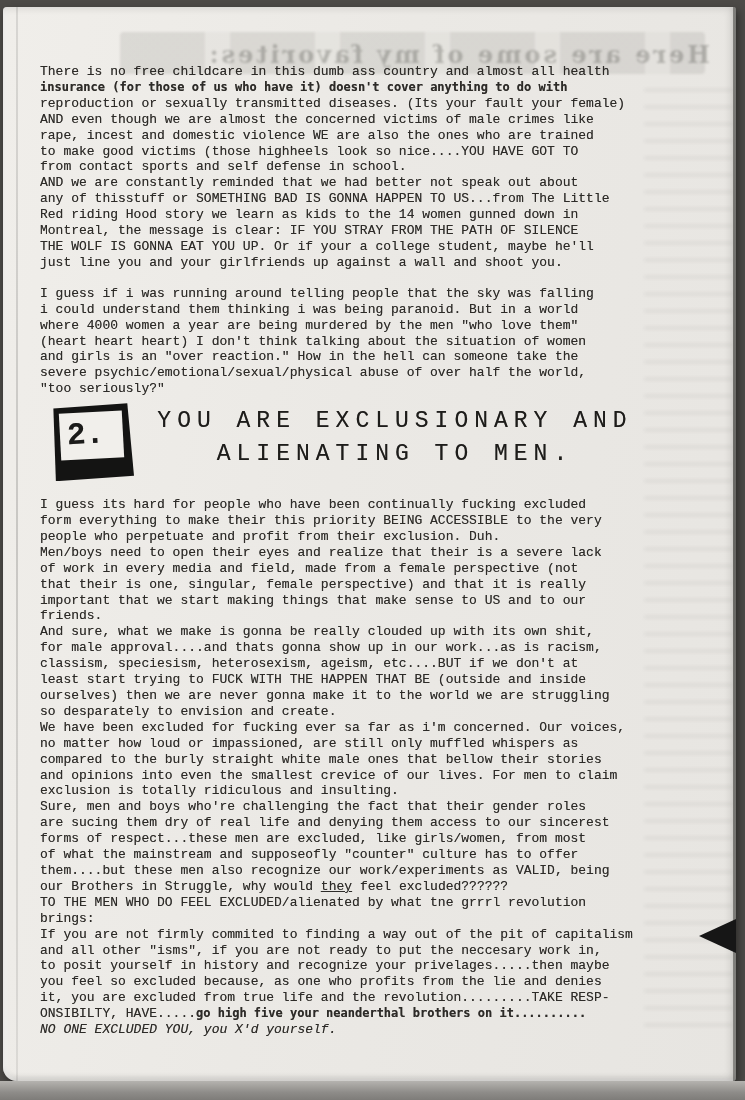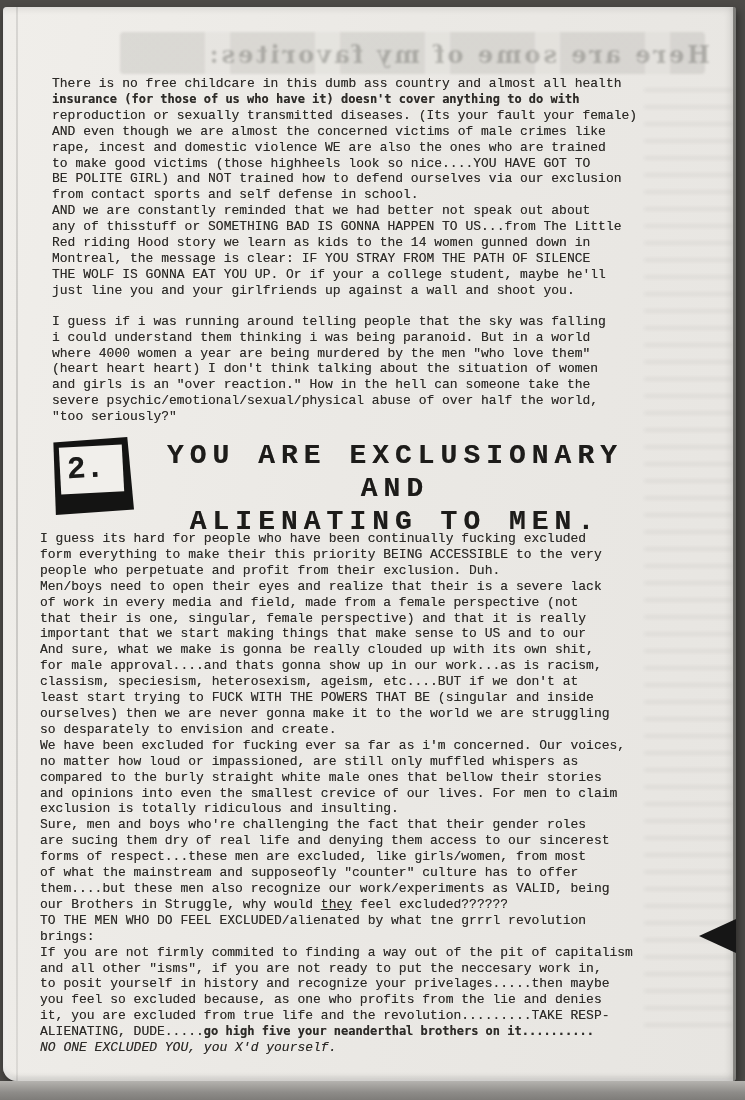--- a/index.html
+++ b/index.html
@@ -51,7 +51,7 @@
     text-shadow:0 0 .4px rgba(45,43,40,.55);
   }
   .ln{white-space:pre;}
-  .para{margin:12px;}
+  .para{margin:0;}
   .p2{margin-top:15px;}
   .alt-line{
     font-family:"DejaVu Sans Mono", monospace;font-weight:bold;font-size:12px;

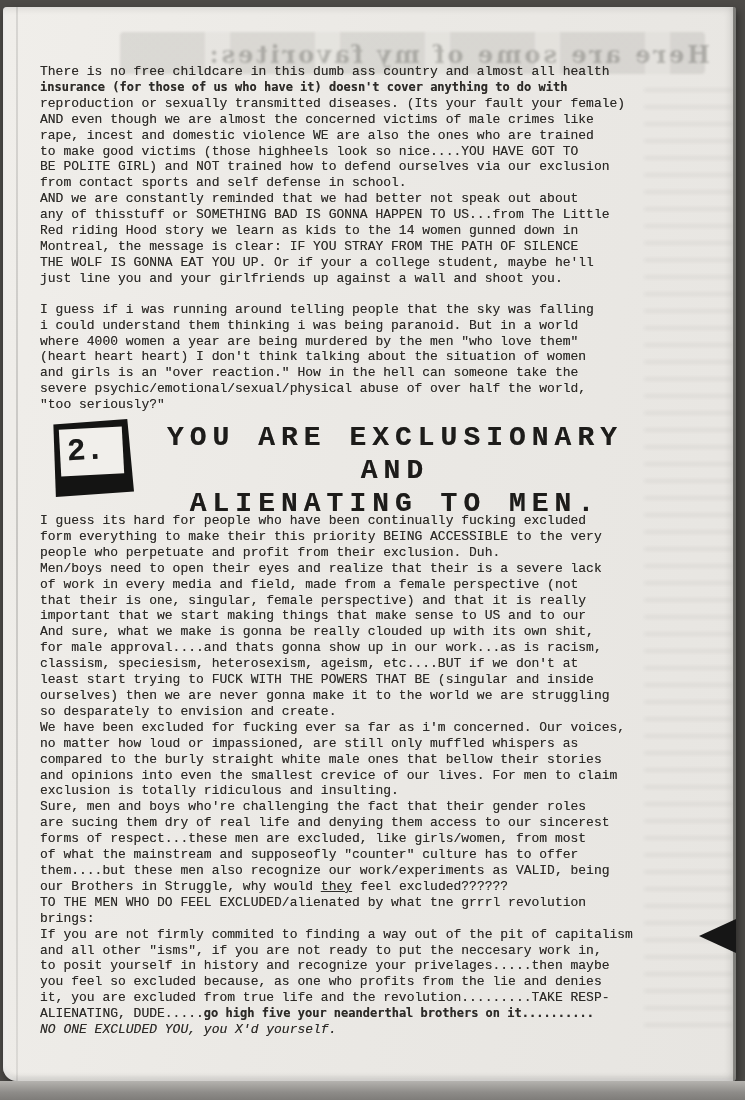--- a/index.html
+++ b/index.html
@@ -105,7 +105,6 @@
         <div class="ln">AND even though we are almost the concerned victims of male crimes like</div>
         <div class="ln">rape, incest and domestic violence WE are also the ones who are trained</div>
         <div class="ln">to make good victims (those highheels look so nice....YOU HAVE GOT TO</div>
-        <div class="ln">BE POLITE GIRL) and NOT trained how to defend ourselves via our exclusion</div>
         <div class="ln">from contact sports and self defense in school.</div>
         <div class="ln">AND we are constantly reminded that we had better not speak out about</div>
         <div class="ln">any of thisstuff or SOMETHING BAD IS GONNA HAPPEN TO US...from The Little</div>

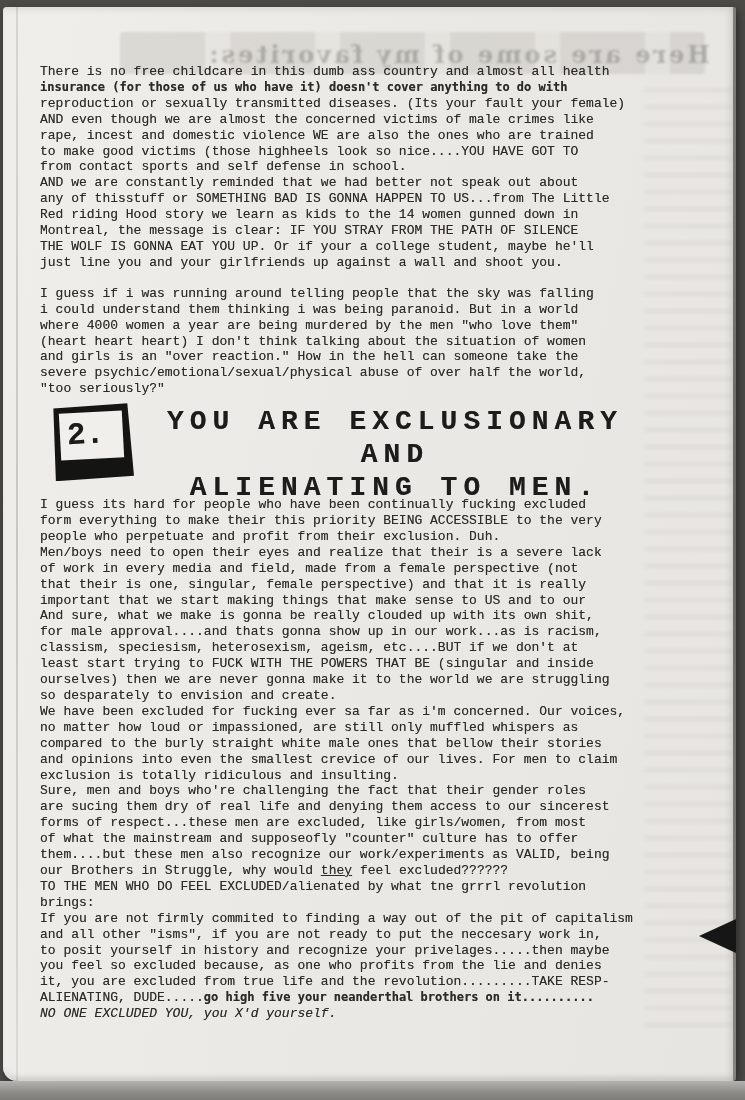--- a/index.html
+++ b/index.html
@@ -70,7 +70,7 @@
   }
   .heading-text{
     position:absolute;left:110px;right:0;top:2px;text-align:center;
-    font-weight:bold;font-size:28px;line-height:33px;letter-spacing:6px;color:#1d1c1a;
+    font-weight:normal;font-size:23px;line-height:33px;letter-spacing:6px;color:#1d1c1a;
   }
   .body-block{margin-top:10px;}
   .u{text-decoration:underline;}

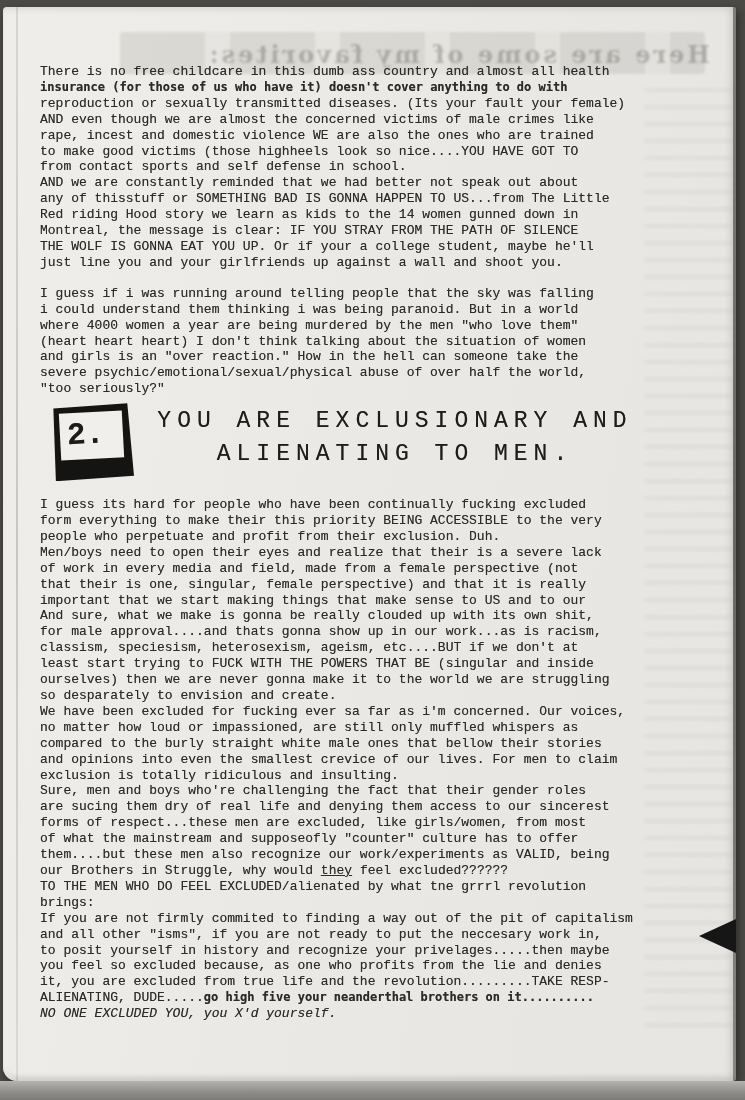--- a/index.html
+++ b/index.html
@@ -144,6 +144,7 @@
         <div class="ln">of work in every media and field, made from a female perspective (not</div>
         <div class="ln">that their is one, singular, female perspective) and that it is really</div>
         <div class="ln">important that we start making things that make sense to US and to our</div>
+        <div class="ln">friends.</div>
         <div class="ln">And sure, what we make is gonna be really clouded up with its own shit,</div>
         <div class="ln">for male approval....and thats gonna show up in our work...as is racism,</div>
         <div class="ln">classism, speciesism, heterosexism, ageism, etc....BUT if we don't at</div>

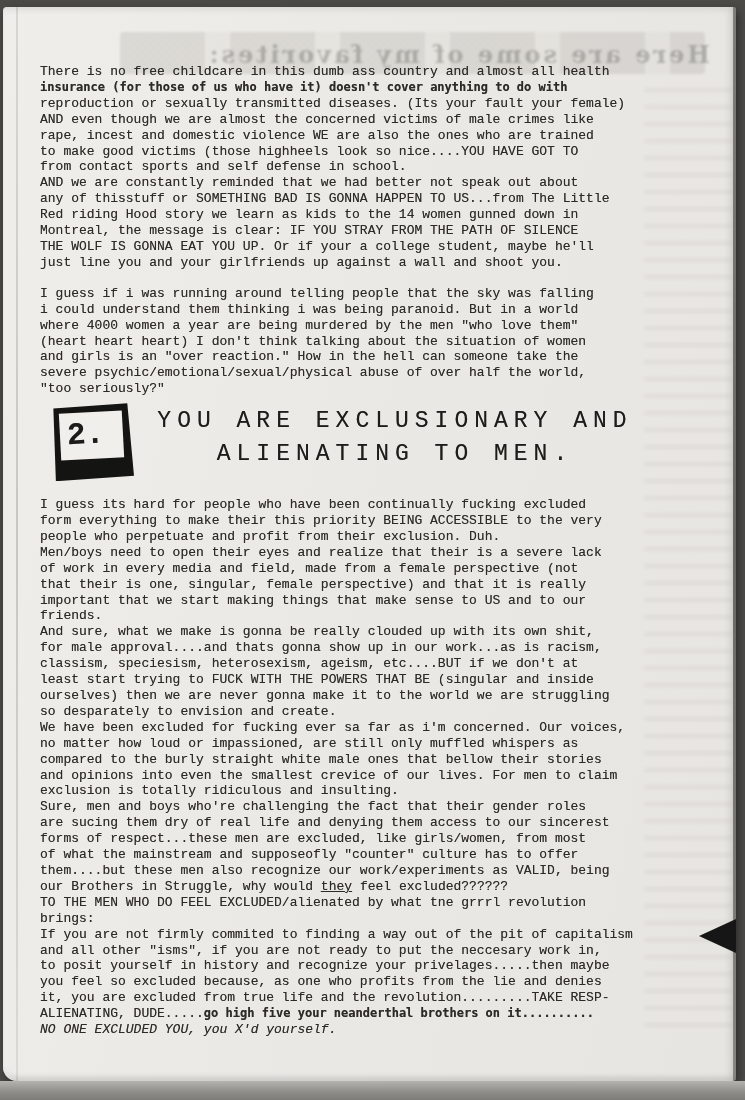--- a/index.html
+++ b/index.html
@@ -148,7 +148,7 @@
         <div class="ln">And sure, what we make is gonna be really clouded up with its own shit,</div>
         <div class="ln">for male approval....and thats gonna show up in our work...as is racism,</div>
         <div class="ln">classism, speciesism, heterosexism, ageism, etc....BUT if we don't at</div>
-        <div class="ln">least start trying to FUCK WITH THE POWERS THAT BE (singular and inside</div>
+        <div class="ln">least start trying to FUCK WITH THE HAPPEN THAT BE (outside and inside</div>
         <div class="ln">ourselves) then we are never gonna make it to the world we are struggling</div>
         <div class="ln">so desparately to envision and create.</div>
         <div class="ln">We have been excluded for fucking ever sa far as i'm concerned. Our voices,</div>

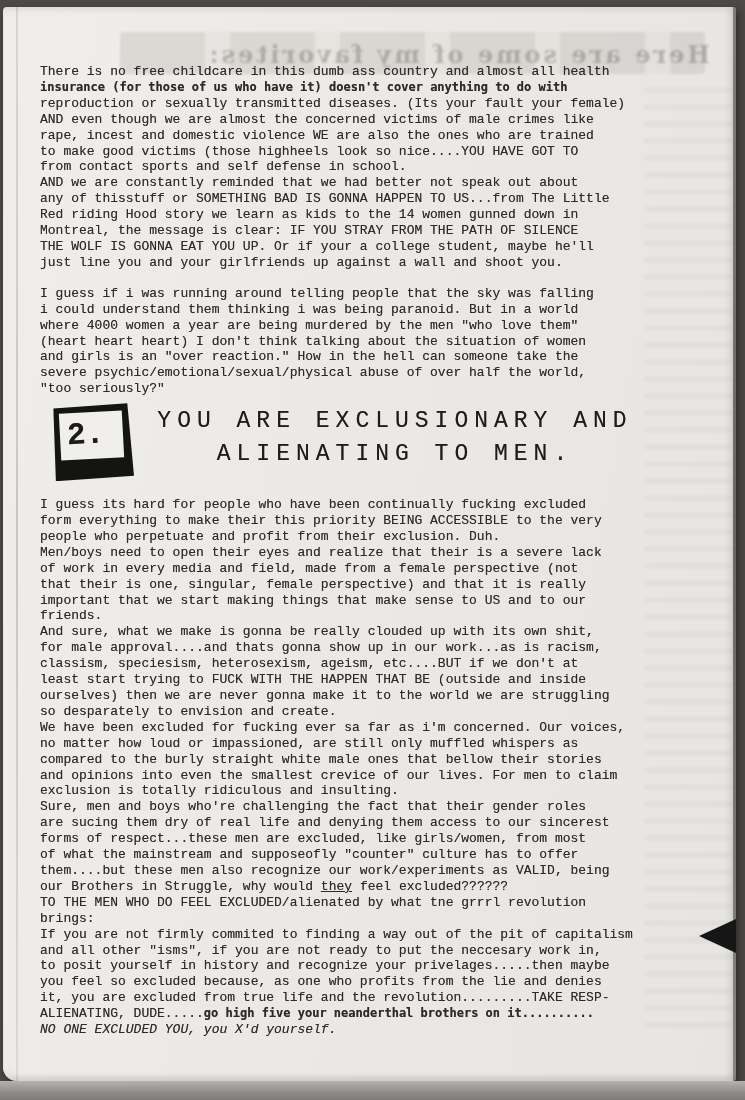--- a/index.html
+++ b/index.html
@@ -172,7 +172,7 @@
         <div class="ln">you feel so excluded because, as one who profits from the lie and denies</div>
         <div class="ln">it, you are excluded from true life and the revolution.........TAKE RESP-</div>
       </div>
-    <div class="ln"><span>ALIENATING, DUDE.....</span><span class="alt-line">go high five your neanderthal brothers on it..........</span></div>
+    <div class="ln"><span>ONSIBILTY, HAVE.....</span><span class="alt-line">go high five your neanderthal brothers on it..........</span></div>
     <div class="ln closing">NO ONE EXCLUDED YOU, you X'd yourself.</div>
   </div>
 

